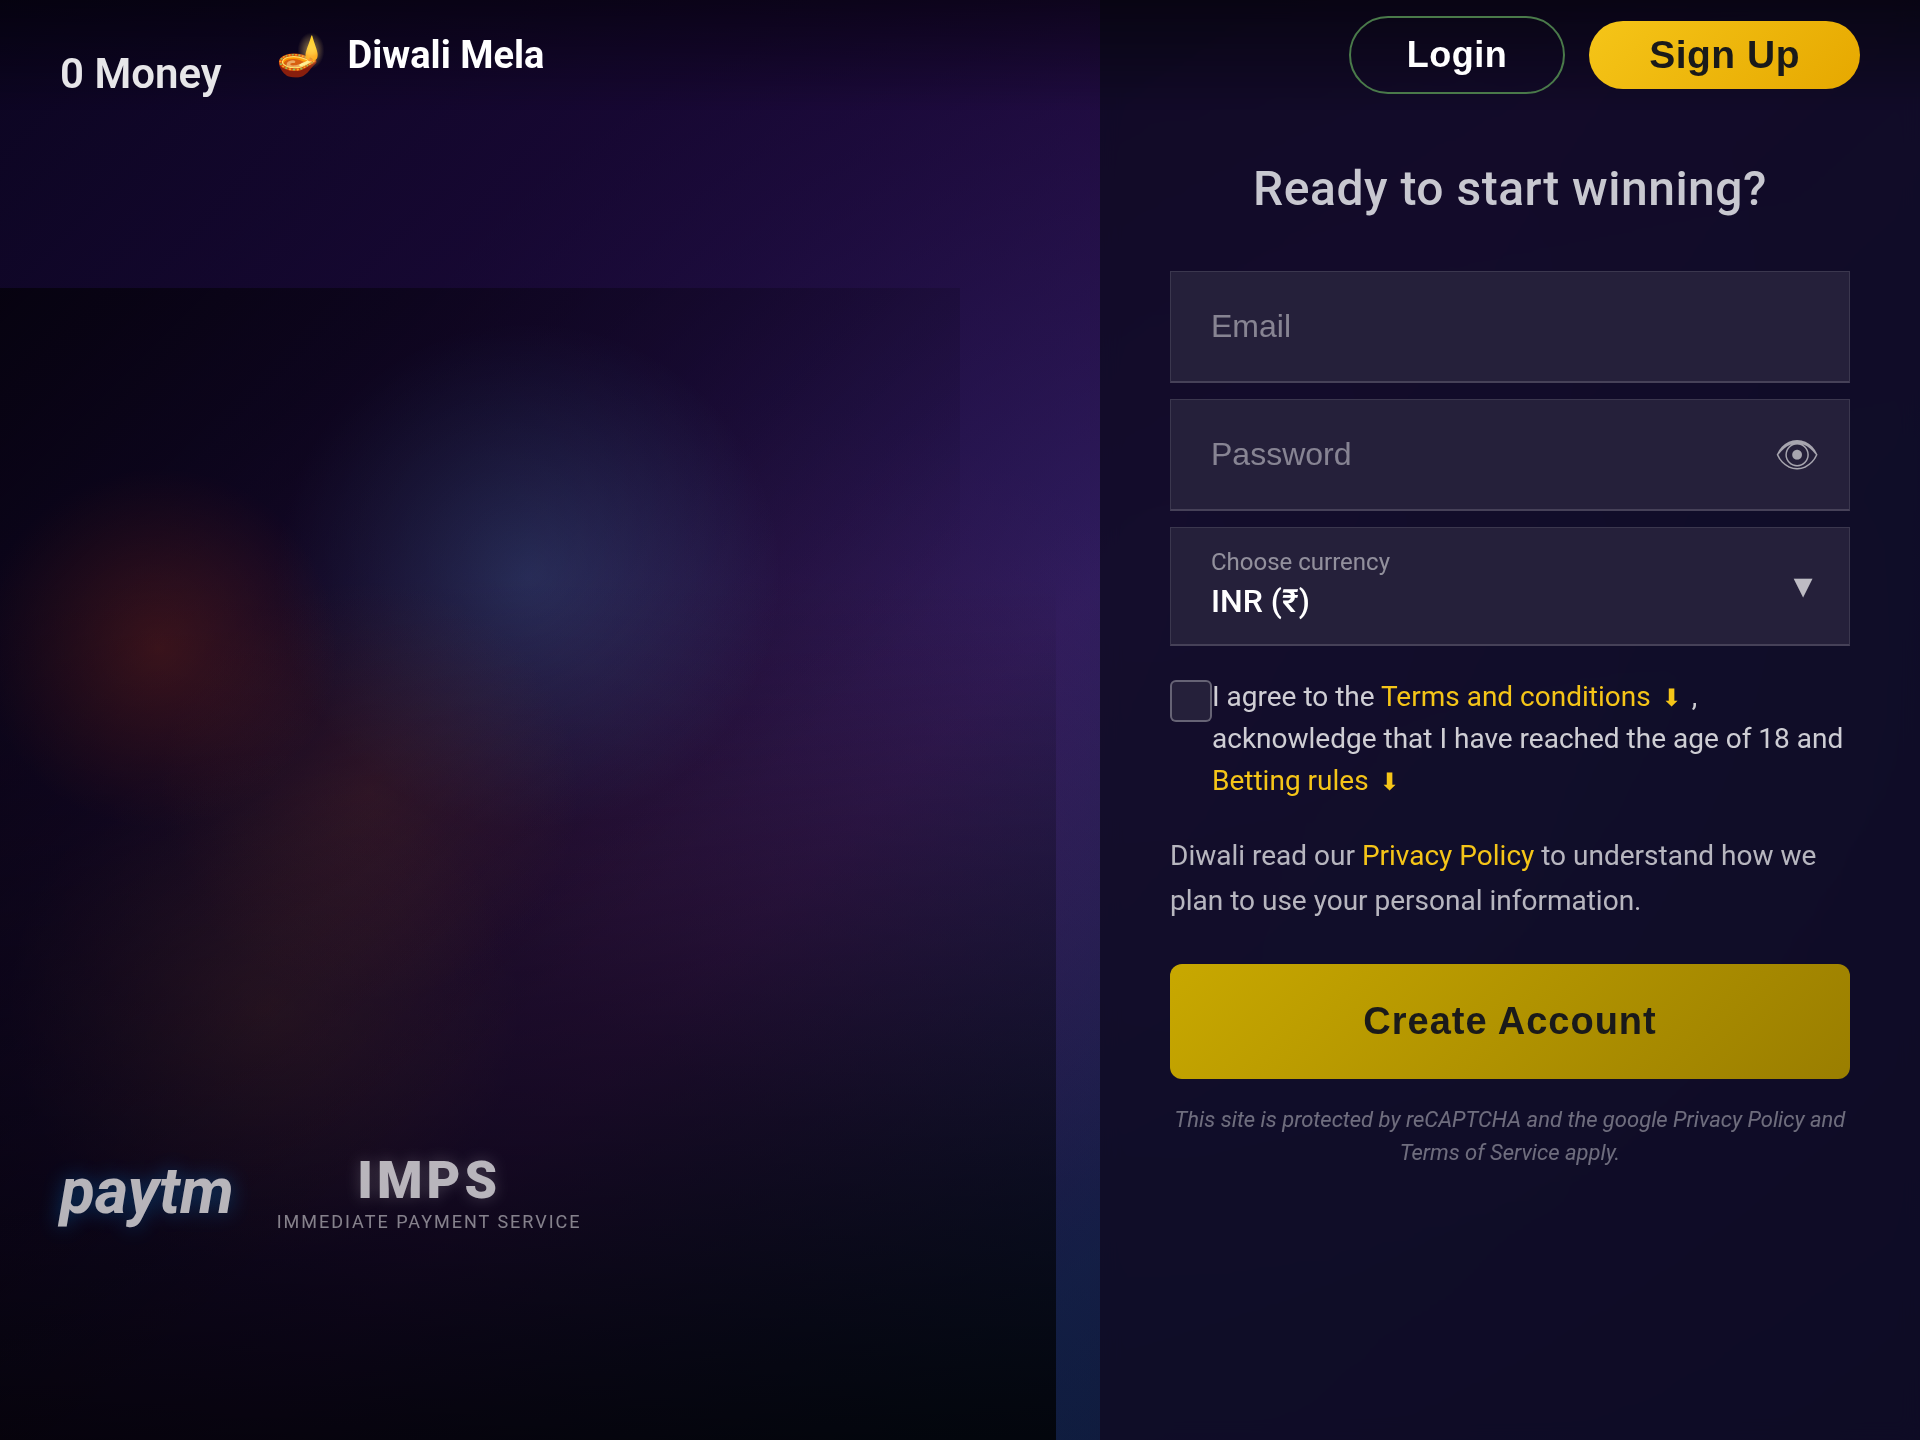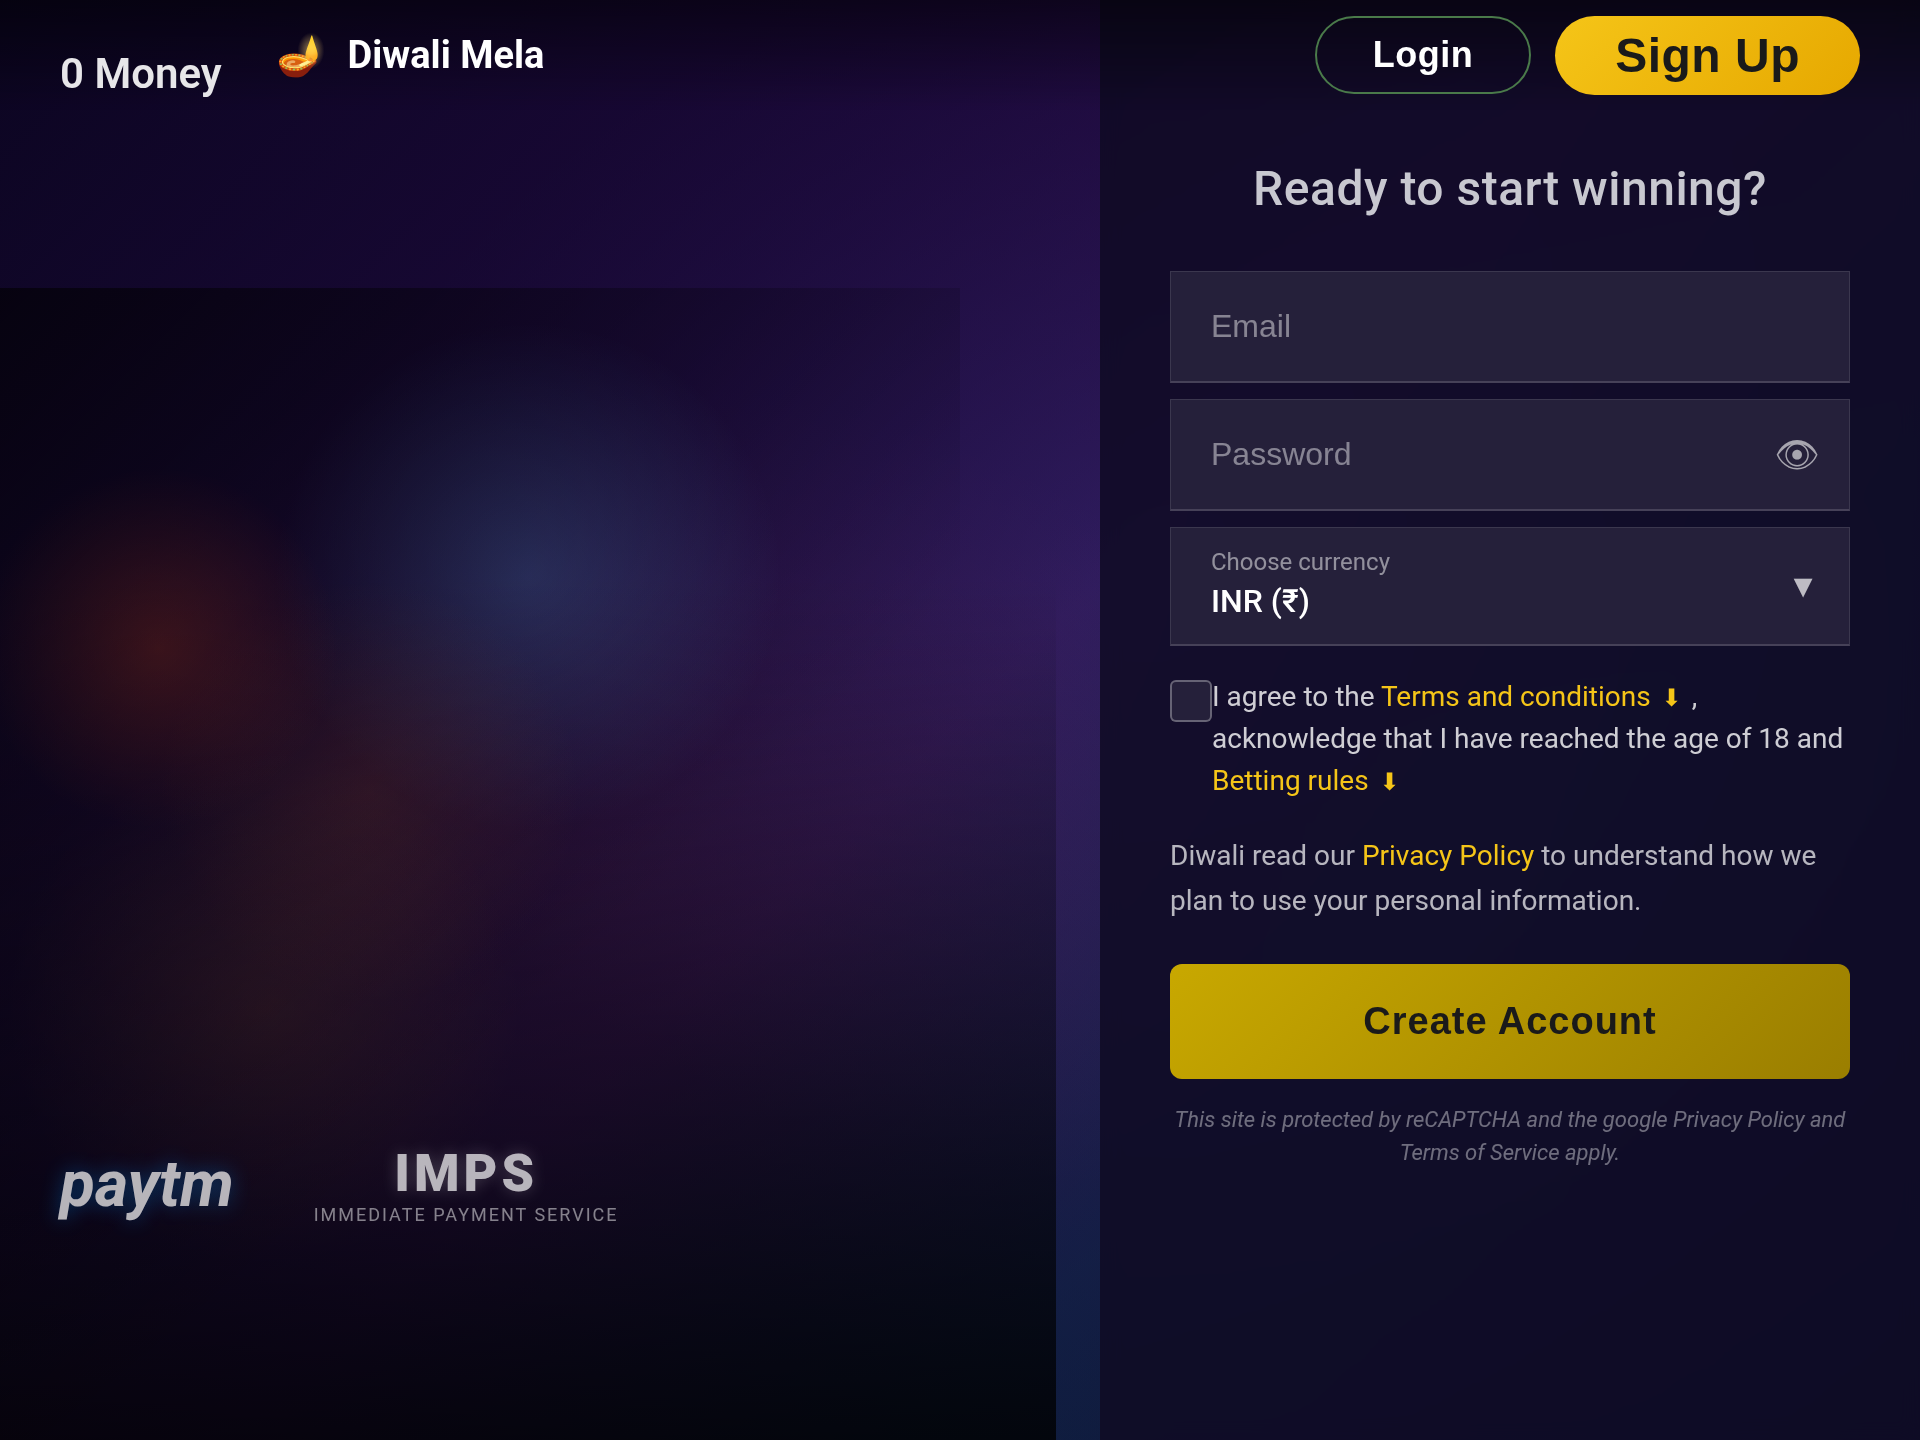--- a/index.html
+++ b/index.html
@@ -127,7 +127,7 @@
       background: linear-gradient(135deg, #f5c518, #e6a800);
       border: none;
       color: #1a1a1a;
-      font-size: 48px;
+      font-size: 39px;
       font-weight: 700;
       padding: 12px 60px;
       border-radius: 50px;

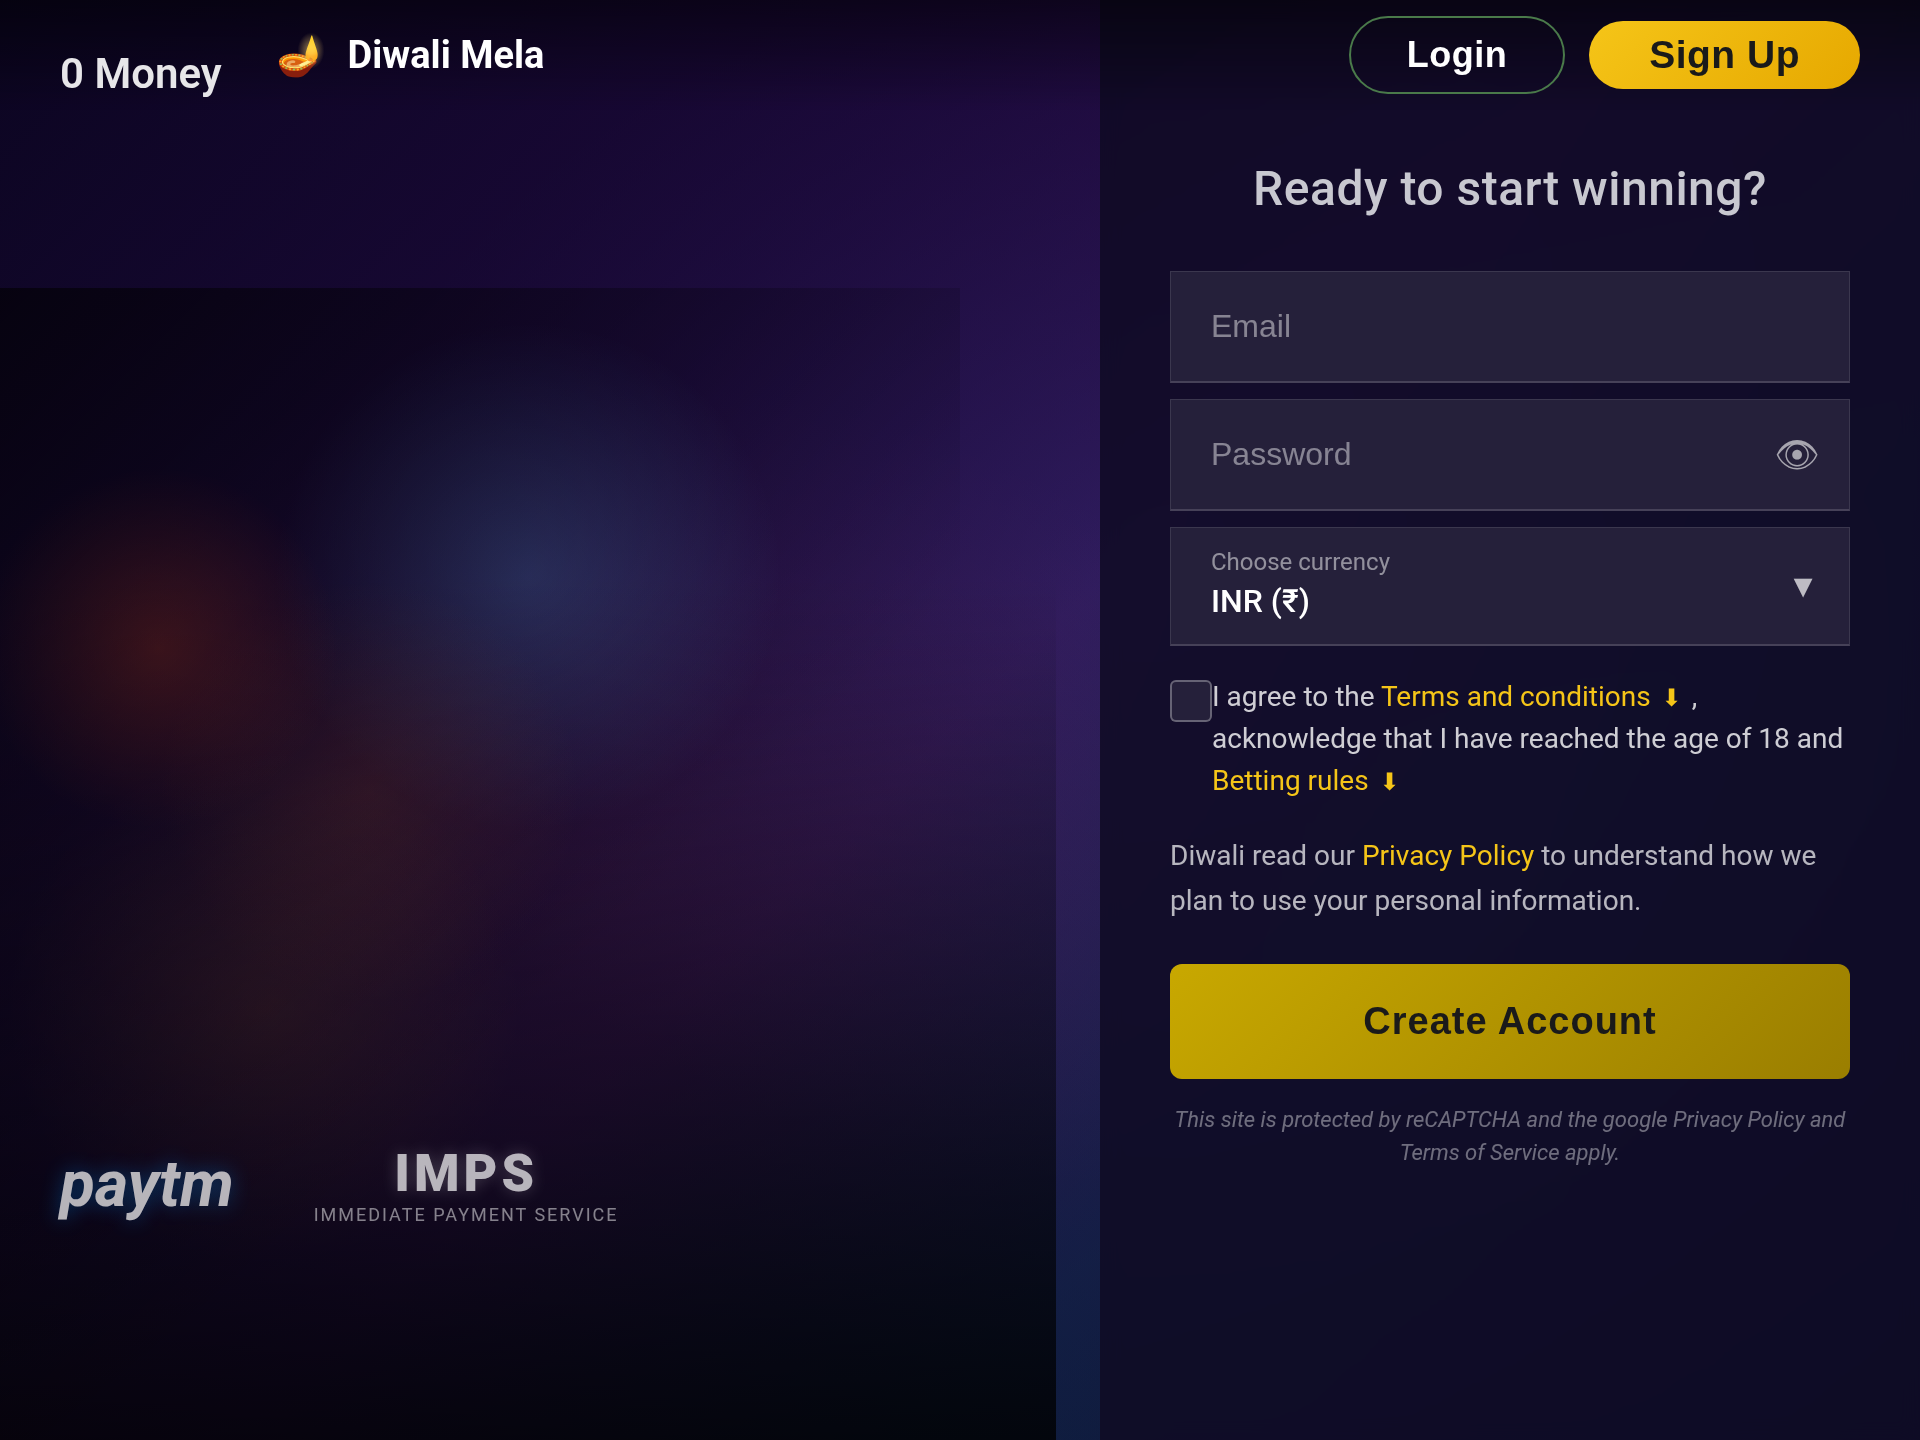--- a/index.html
+++ b/index.html
@@ -138,11 +138,11 @@
     
     .payment-logos {
       position: absolute;
-      bottom: 215px;
+      bottom: 208px;
       left: 60px;
       display: flex;
       align-items: center;
-      gap: 80px;
+      gap: 43px;
       z-index: 5;
       opacity: 0.7;
       justify-content: center;

